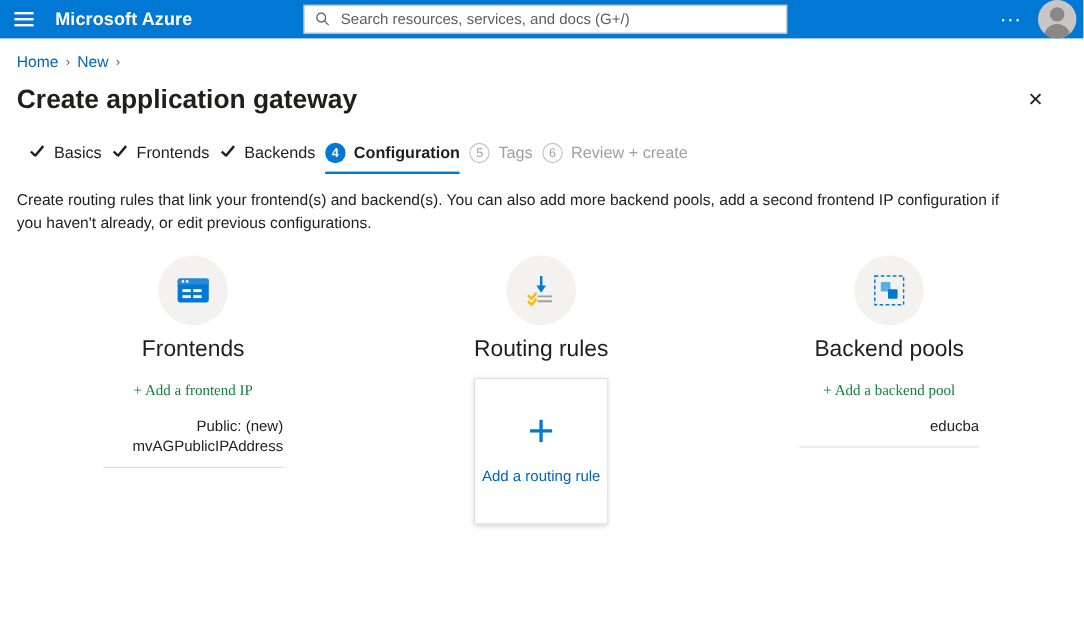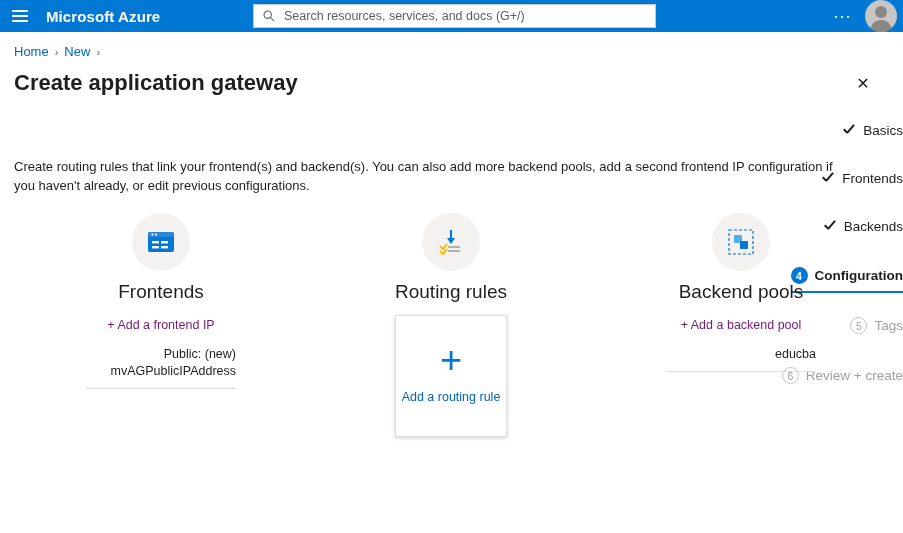--- a/index.html
+++ b/index.html
@@ -141,11 +141,10 @@
   
   .tabs {
     display: flex;
-    align-items: flex-end;
-    gap: 24px;
+    align-items: center;
+    gap: 8px;
     padding: 26px 0 0 24px;
     height: 44px;
-    flex-direction: column;
   }
   .tab {
     display: flex;

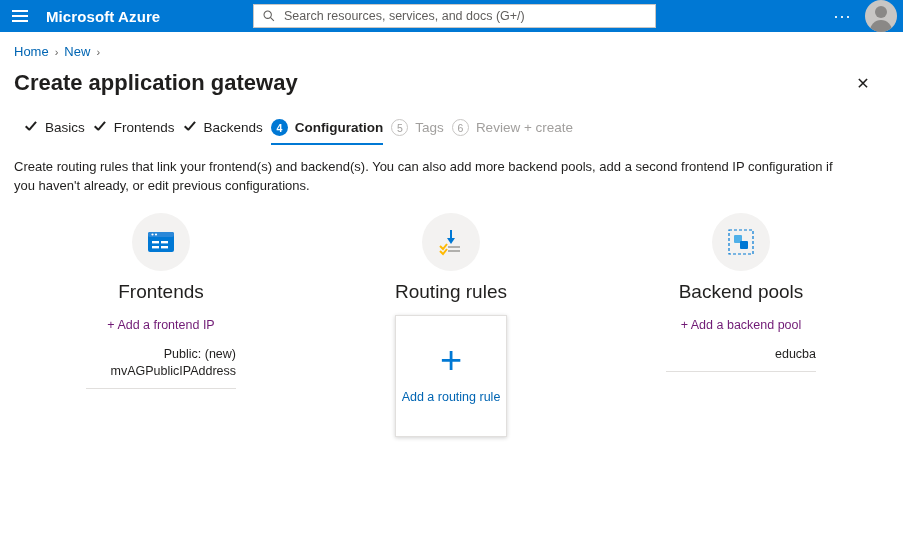--- a/index.html
+++ b/index.html
@@ -237,9 +237,10 @@
   .addlink {
     margin-top: 15px;
     font-size: 12.5px;
-    color: #701a75;
+    color: #15803d;
     cursor: pointer;
     text-decoration: none;
+    font-family: Liberation Serif, serif;
   }
   .itembox {
     margin-top: 14px;

